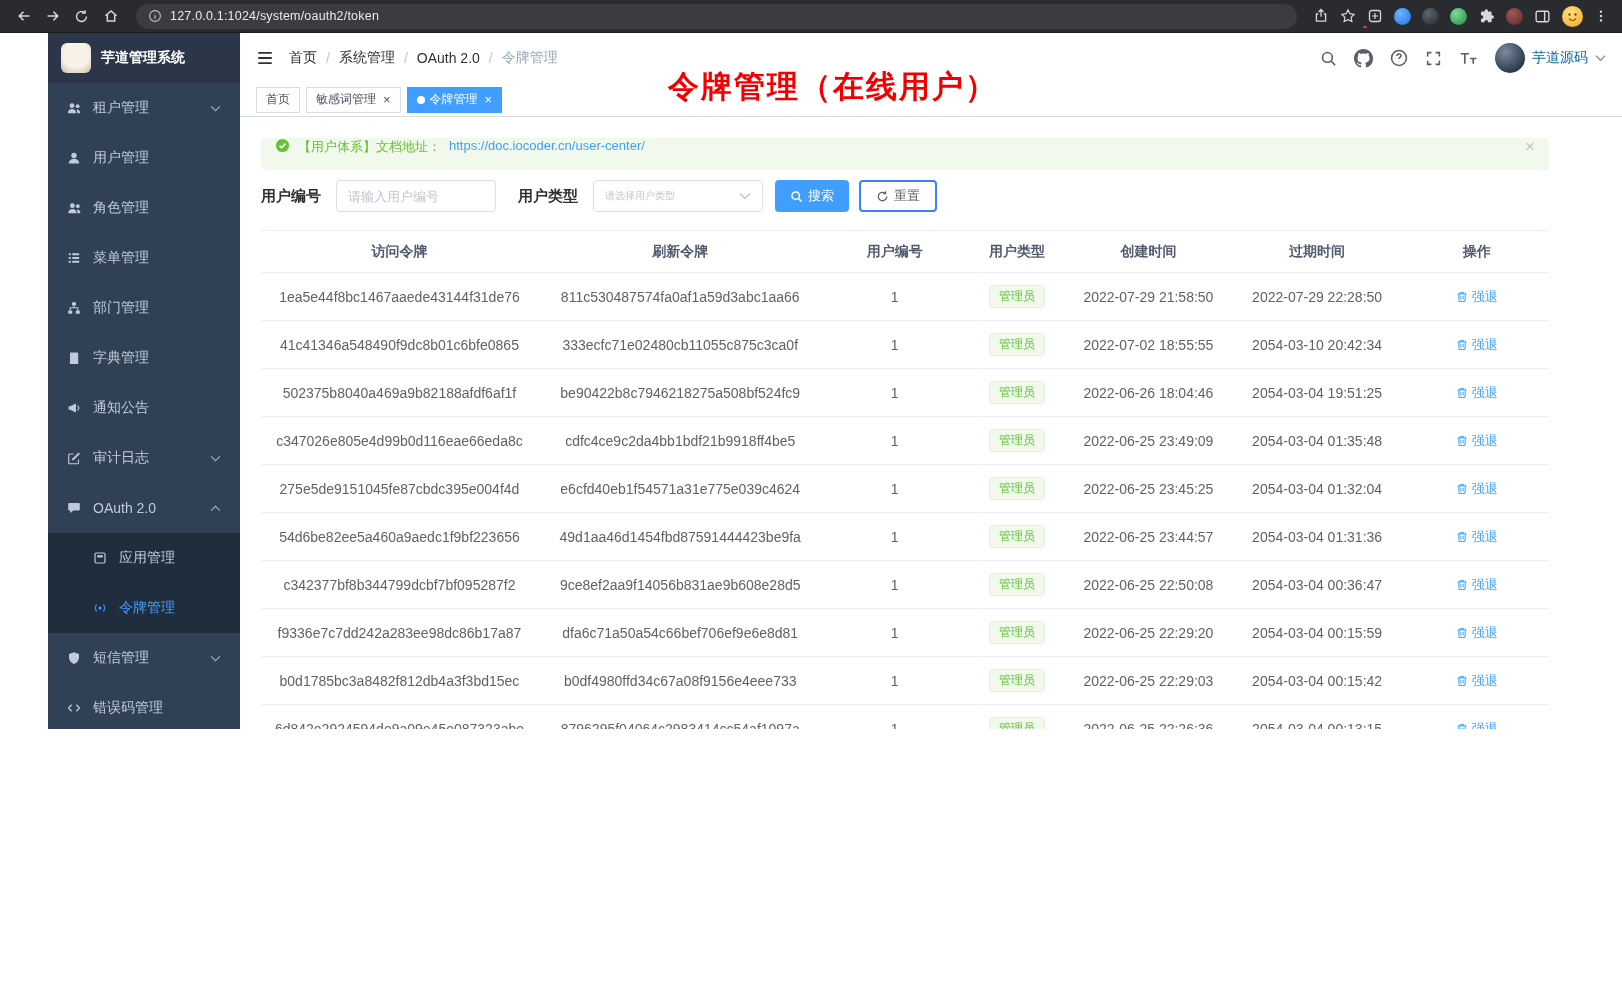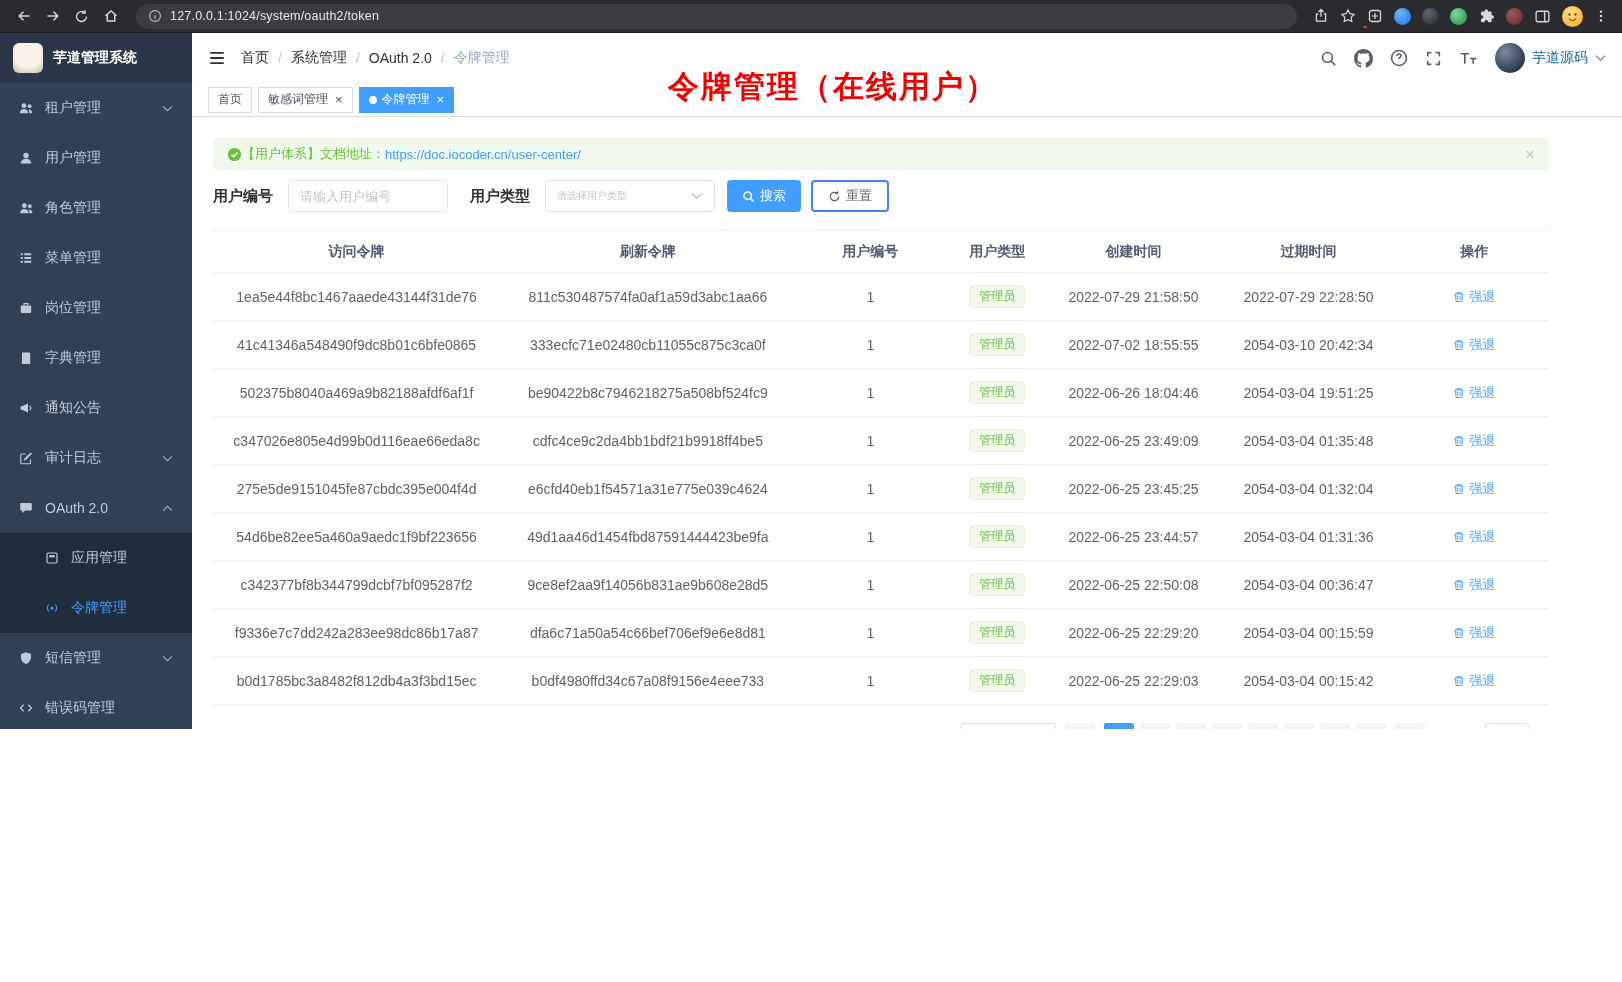--- a/index.html
+++ b/index.html
@@ -20,7 +20,7 @@
   .profile-avatar { width:21px; height:21px; border-radius:50%; cursor:pointer; }
 
   
-  .app { display:flex; height:696px; }
+  .app { display:flex; height:696px;padding-left:48px; }
   .sidebar { width:192px; background:#304156; color:#bfcbd9; flex:none; overflow:hidden; }
   .logo-bar { height:50px; background:#2b3648; display:flex; align-items:center; gap:10px; padding:0 13px; cursor:pointer; }
   .logo-img { width:30px; height:30px; border-radius:6px; background:radial-gradient(circle at 50% 38%, #f7f1e8 55%, #cdbba4); flex:none; }

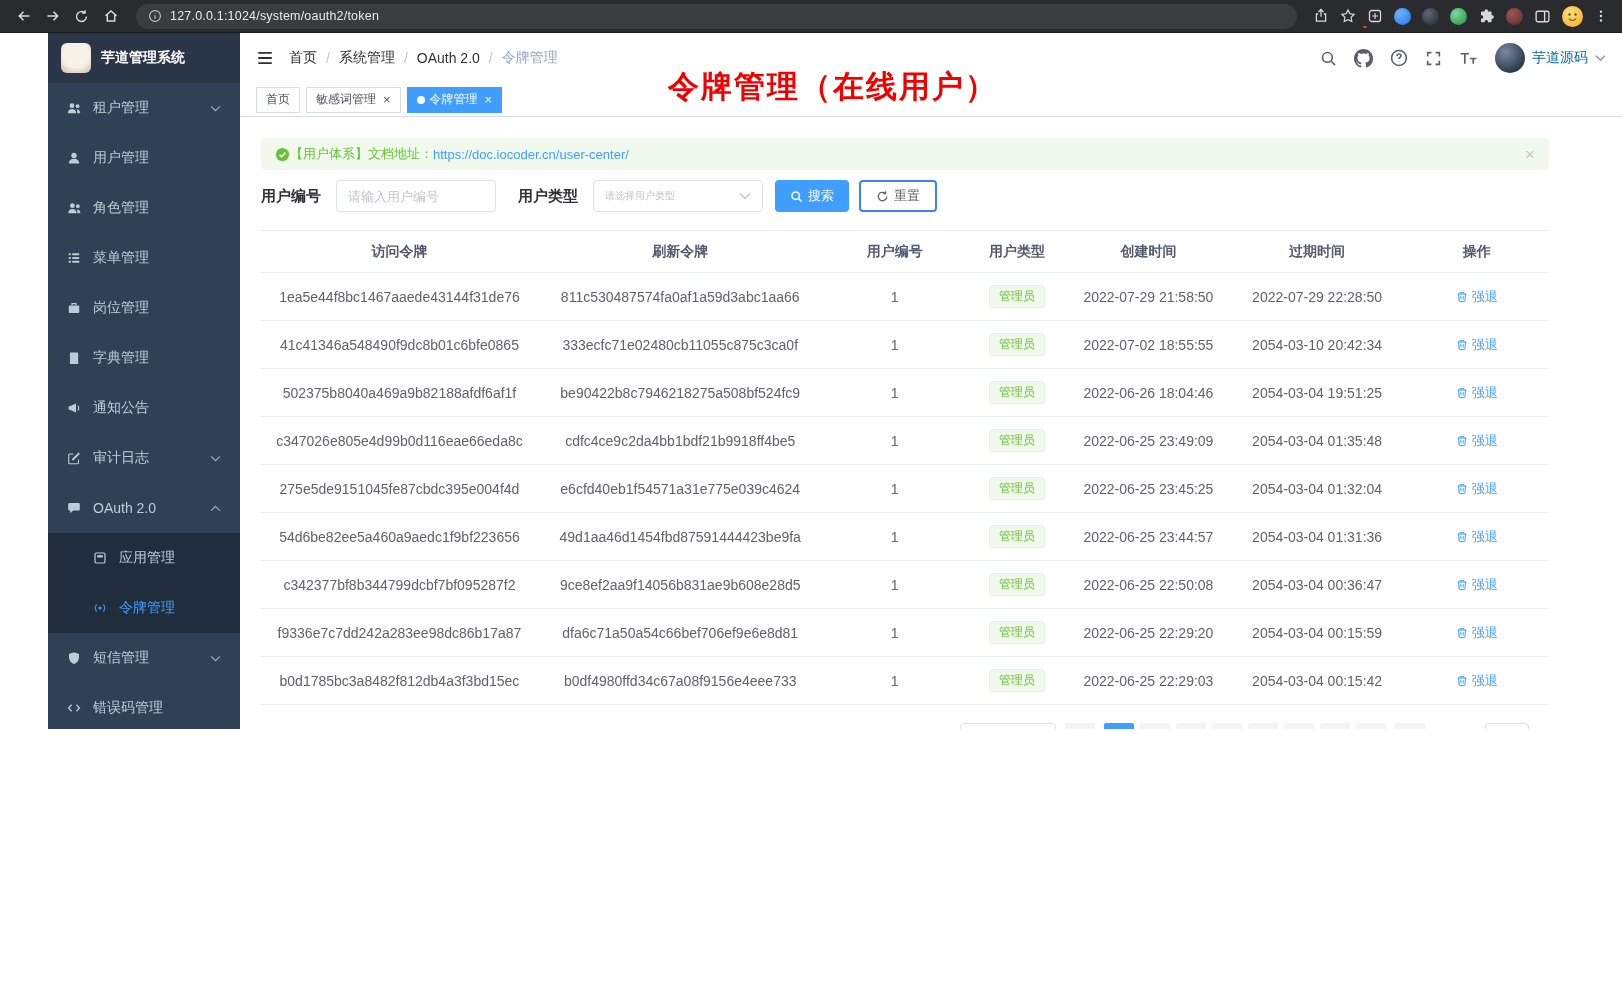--- a/index.html
+++ b/index.html
@@ -58,7 +58,7 @@
   
   .content { flex:1; padding:21px 73px 0 21px; background:#fff; overflow:hidden; }
 
-  .alert-success { height:32px; background:#f0f9eb; border-radius:4px; display:flex; align-items:center; padding:0 14px; font-size:13px; color:#67c23a; }
+  .alert-success { height:32px; background:#f0f9eb; border-radius:4px; display:flex; gap:8px; padding:0 14px; font-size:13px; color:#67c23a; }
   .alert-link { color:#409eff; cursor:pointer; }
   .alert-close { margin-left:auto; color:#c0c4cc; font-size:17px; cursor:pointer; line-height:1; }
 

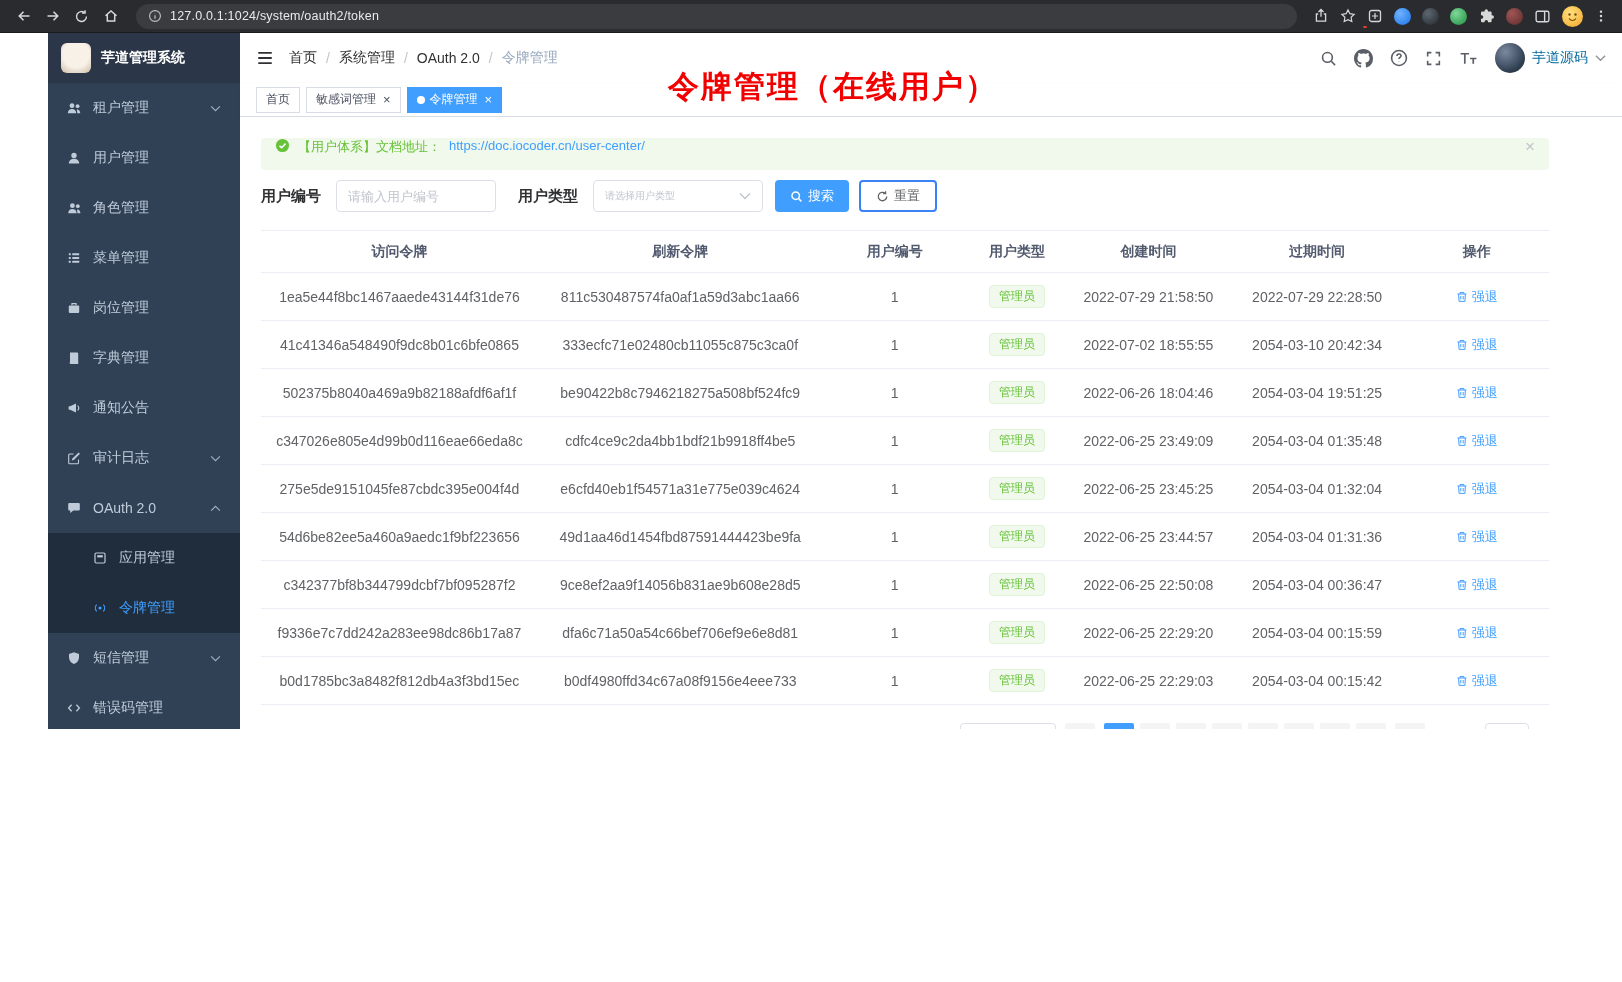--- a/index.html
+++ b/index.html
@@ -221,6 +221,15 @@
         </div>
         <div class="menu-item">
           <svg class="svg-i mi-ic" width="14" height="14" viewBox="0 0 14 14" fill="currentColor">
+            <rect x="5" y="1.2" width="4" height="3.2" rx=".5"></rect>
+            <rect x="1.2" y="9.6" width="4" height="3.2" rx=".5"></rect>
+            <rect x="8.8" y="9.6" width="4" height="3.2" rx=".5"></rect>
+            <path d="M7 4.4v2.4M3.2 9.6V6.8h7.6v2.8" fill="none" stroke="currentColor" stroke-width="1.1"></path>
+          </svg>
+          <span>部门管理</span>
+        </div>
+        <div class="menu-item">
+          <svg class="svg-i mi-ic" width="14" height="14" viewBox="0 0 14 14" fill="currentColor">
             <rect x="1.8" y="4.4" width="10.4" height="7.6" rx="1"></rect>
             <path d="M5 4.2V2.6h4v1.6" fill="none" stroke="currentColor" stroke-width="1.2"></path>
           </svg>

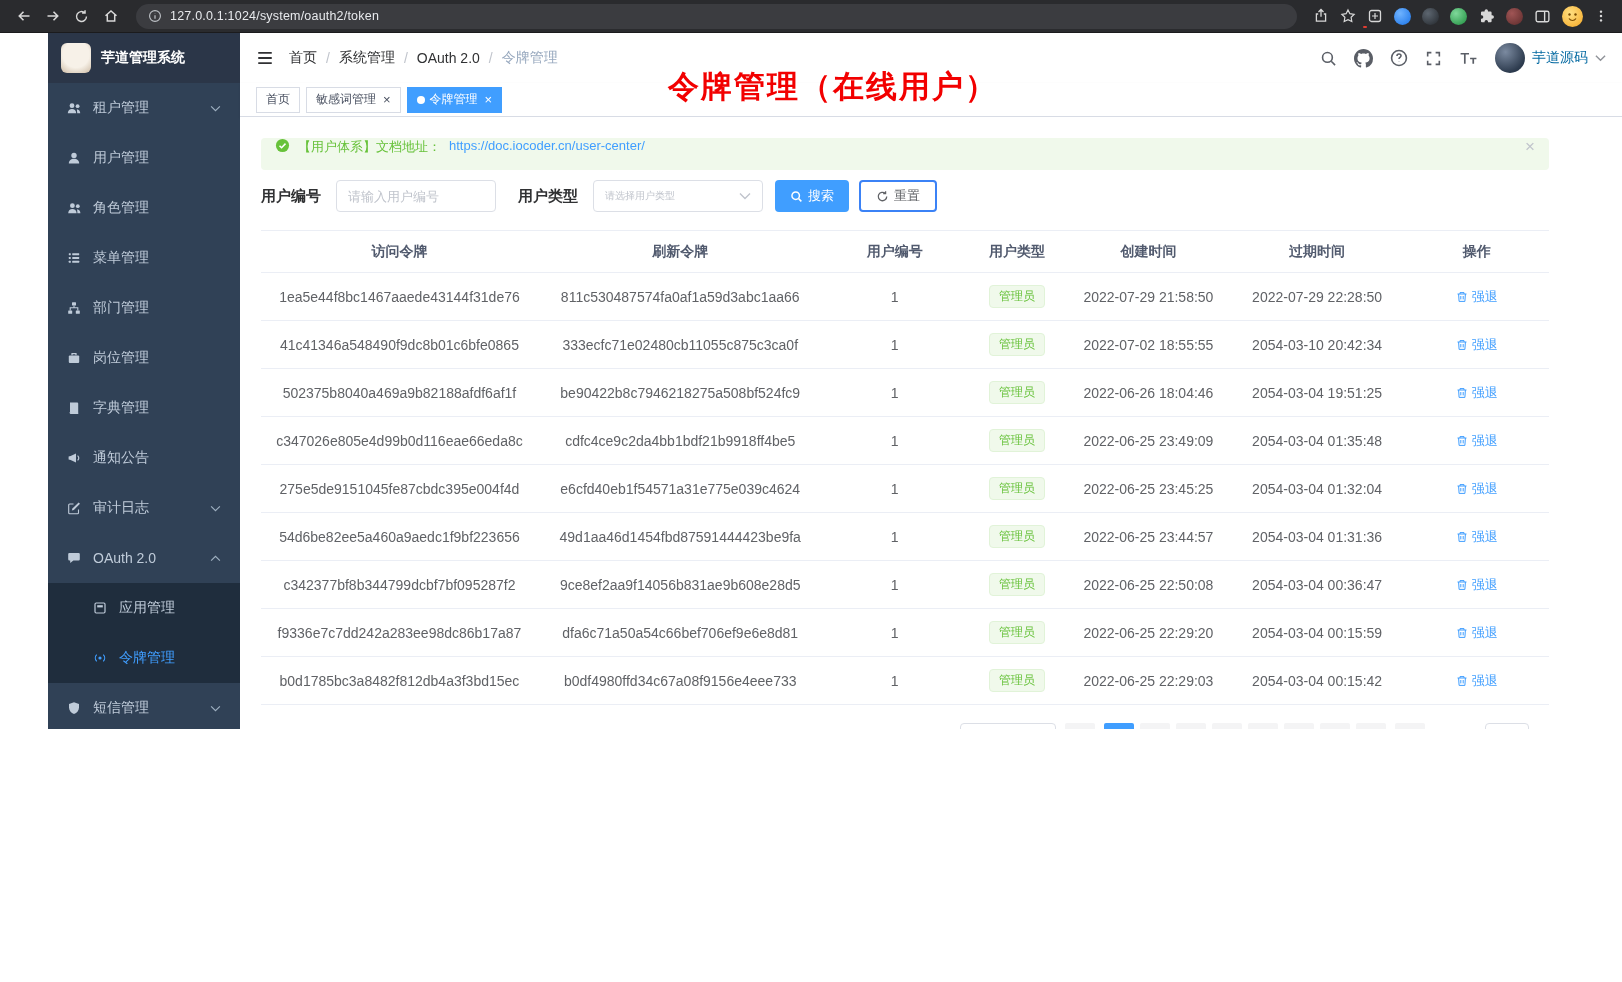--- a/index.html
+++ b/index.html
@@ -230,13 +230,6 @@
         </div>
         <div class="menu-item">
           <svg class="svg-i mi-ic" width="14" height="14" viewBox="0 0 14 14" fill="currentColor">
-            <rect x="1.8" y="4.4" width="10.4" height="7.6" rx="1"></rect>
-            <path d="M5 4.2V2.6h4v1.6" fill="none" stroke="currentColor" stroke-width="1.2"></path>
-          </svg>
-          <span>岗位管理</span>
-        </div>
-        <div class="menu-item">
-          <svg class="svg-i mi-ic" width="14" height="14" viewBox="0 0 14 14" fill="currentColor">
             <path d="M3 1.6h7.2a1 1 0 0 1 1 1v9.8H4.2A1.2 1.2 0 0 1 3 11.2z"></path>
             <path d="M3 11.2a1.2 1.2 0 0 0 1.2 1.2h7" fill="none" stroke="currentColor" stroke-width="1.1"></path>
           </svg>

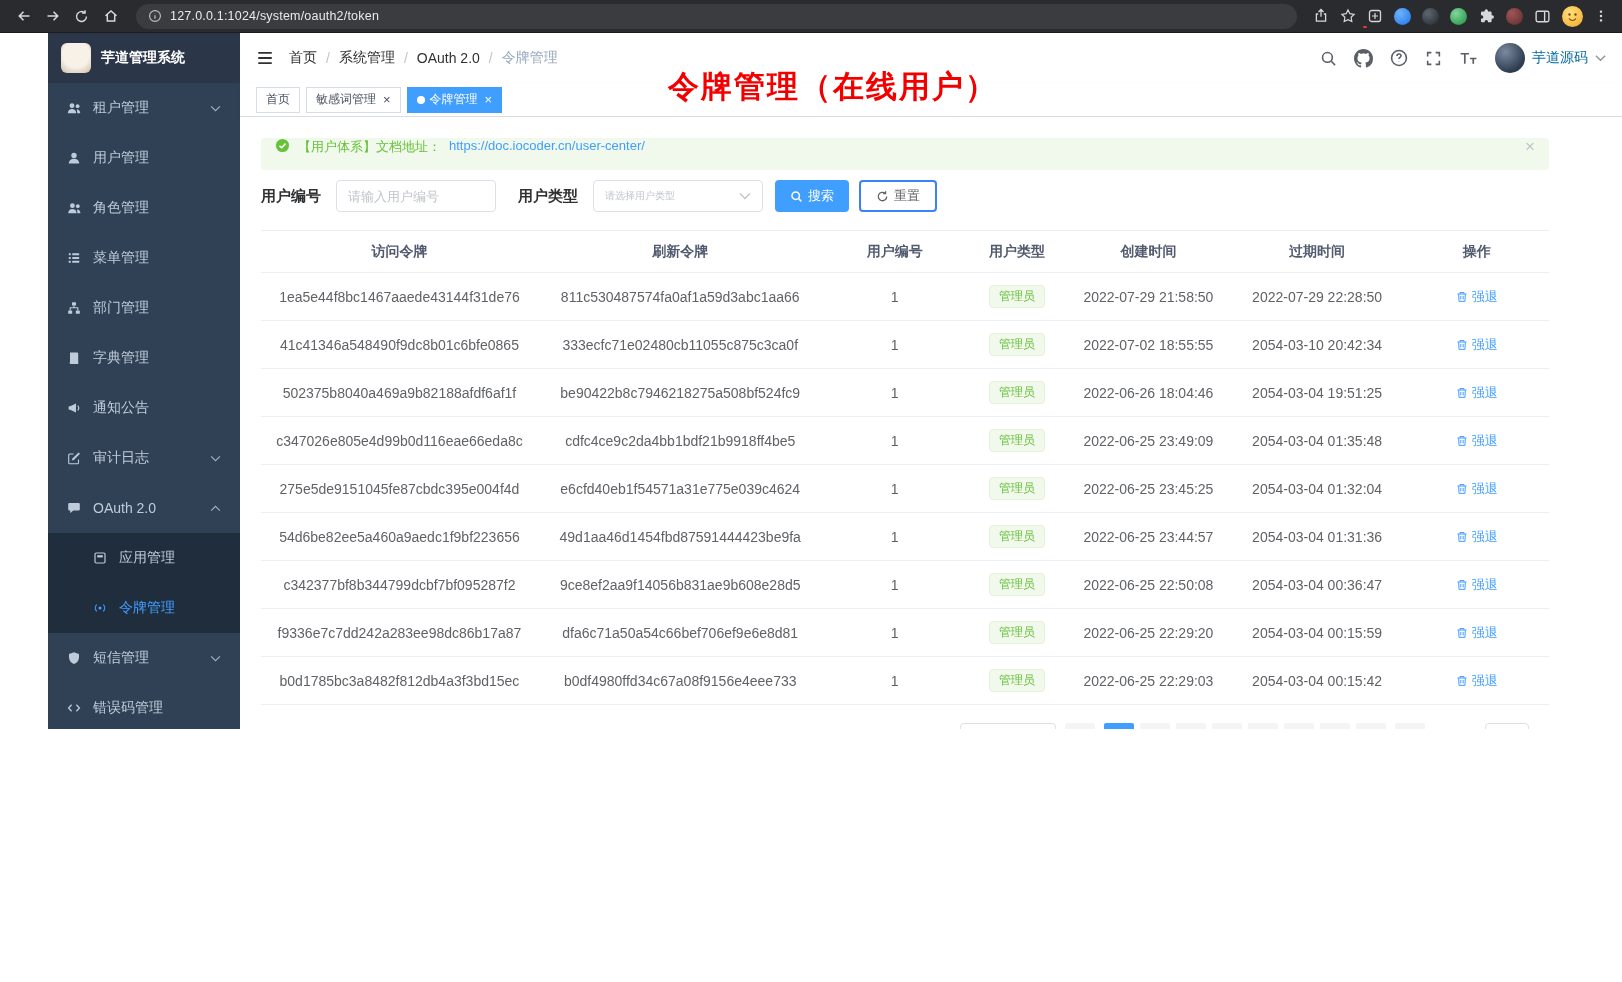--- a/index.html
+++ b/index.html
@@ -575,6 +575,20 @@
                   <span>强退</span>
                 </a></td>
             </tr>
+            <tr>
+              <td>6d842e2924594de9a09e45e087323abe</td>
+              <td>8796295f04064c2983414cc54af1097a</td>
+              <td>1</td>
+              <td><span class="tag-success">管理员</span></td>
+              <td>2022-06-25 22:26:36</td>
+              <td>2054-03-04 00:13:15</td>
+              <td><a class="action-link">
+                  <svg class="svg-i" width="12" height="12" viewBox="0 0 12 12">
+                    <path d="M1.5 3h9M4 3V1.6h4V3M2.6 3l.5 7.4h5.8L9.4 3M4.8 5v3.4M7.2 5v3.4" stroke="currentColor" stroke-width="1" fill="none"></path>
+                  </svg>
+                  <span>强退</span>
+                </a></td>
+            </tr>
           </tbody>
       </table>
 

